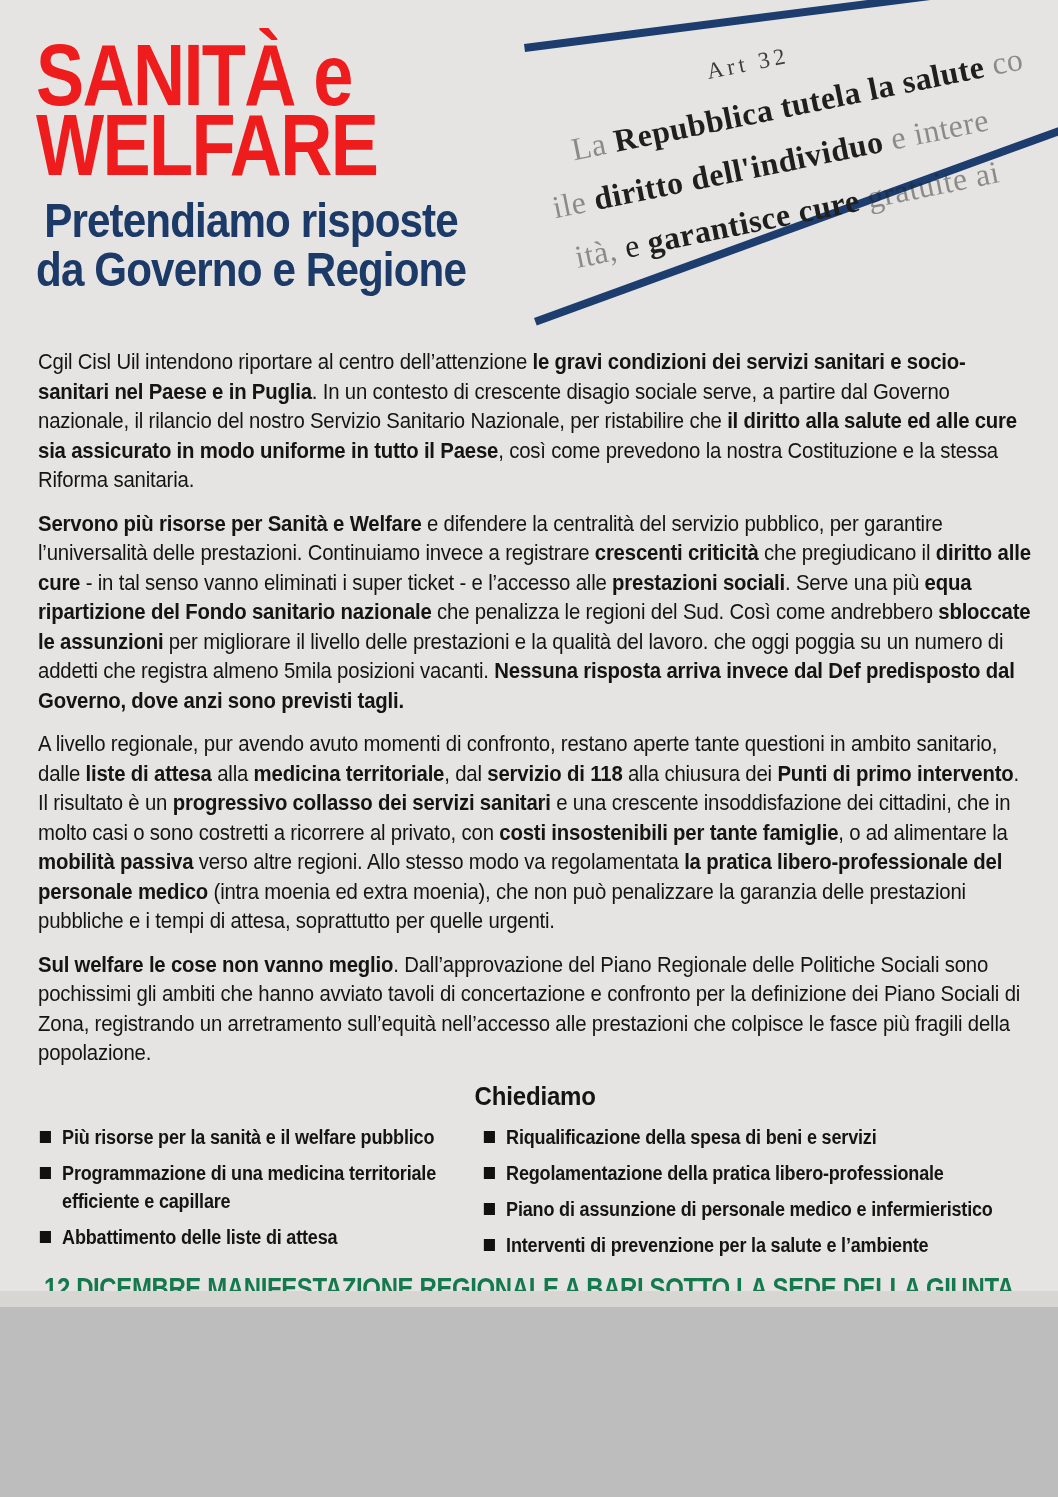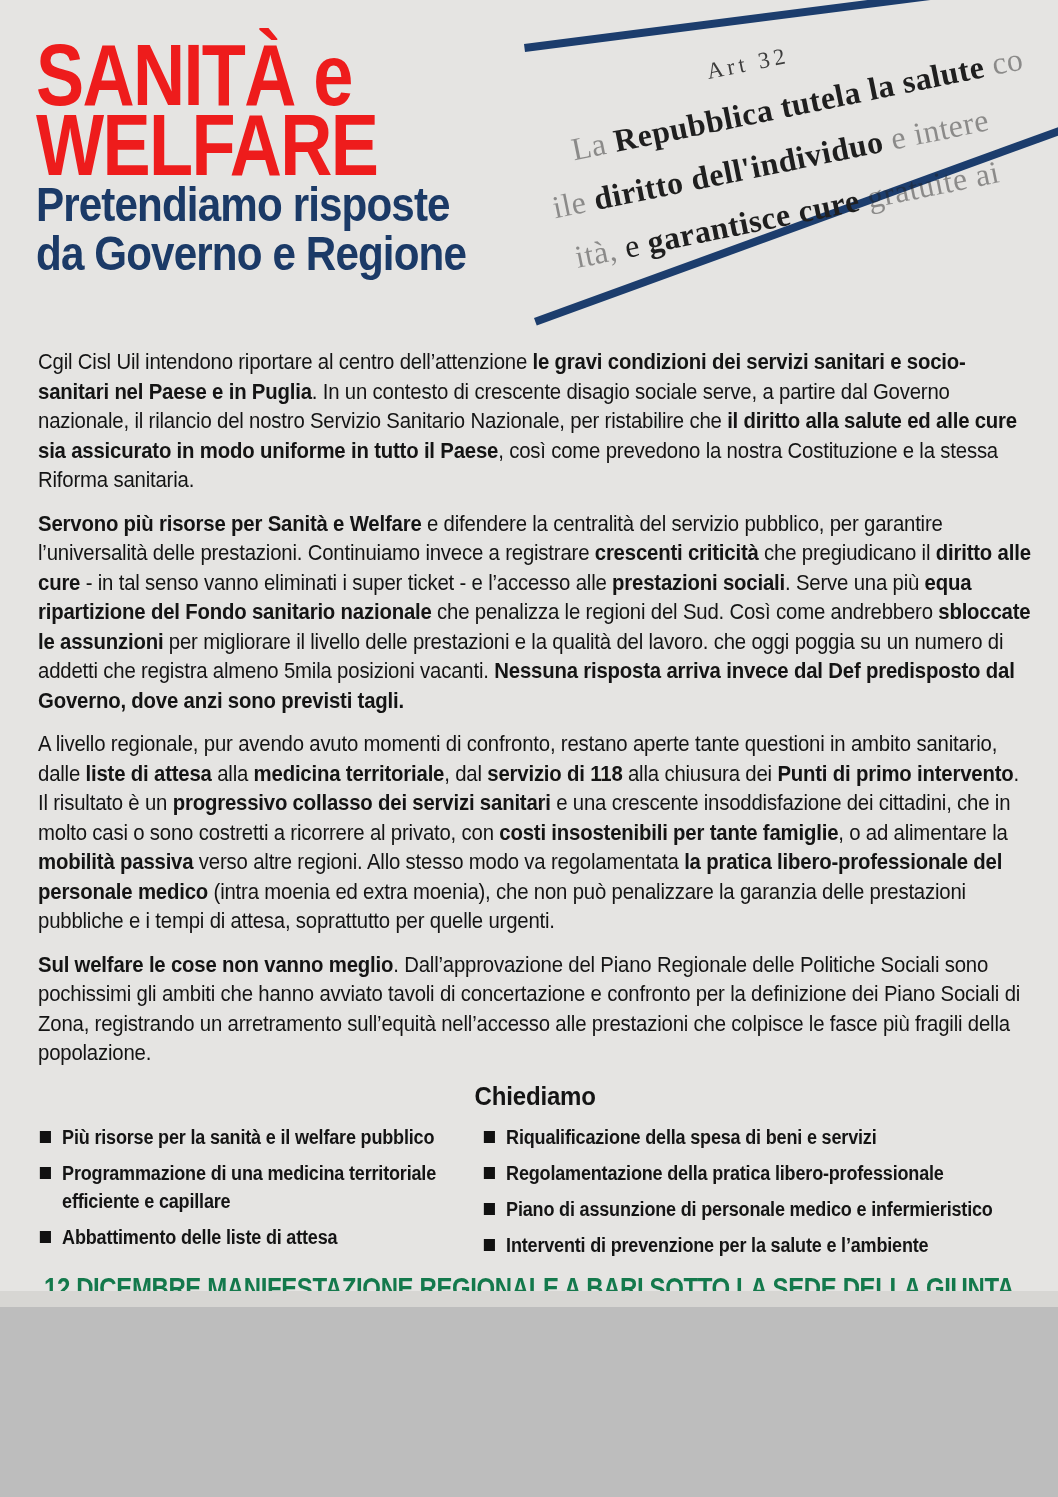--- a/index.html
+++ b/index.html
@@ -15,7 +15,7 @@
     letter-spacing:-2px;transform:scaleX(.82);transform-origin:left top;
     white-space:nowrap;
   }
-  .subtitle{margin-top:0;}
+  .subtitle{margin-top:16px;text-align:center;}
   .subtitle-line{
     font-weight:bold;color:#1b3a67;font-size:49px;line-height:49px;
     letter-spacing:-1px;transform:scaleX(.86);transform-origin:left top;

